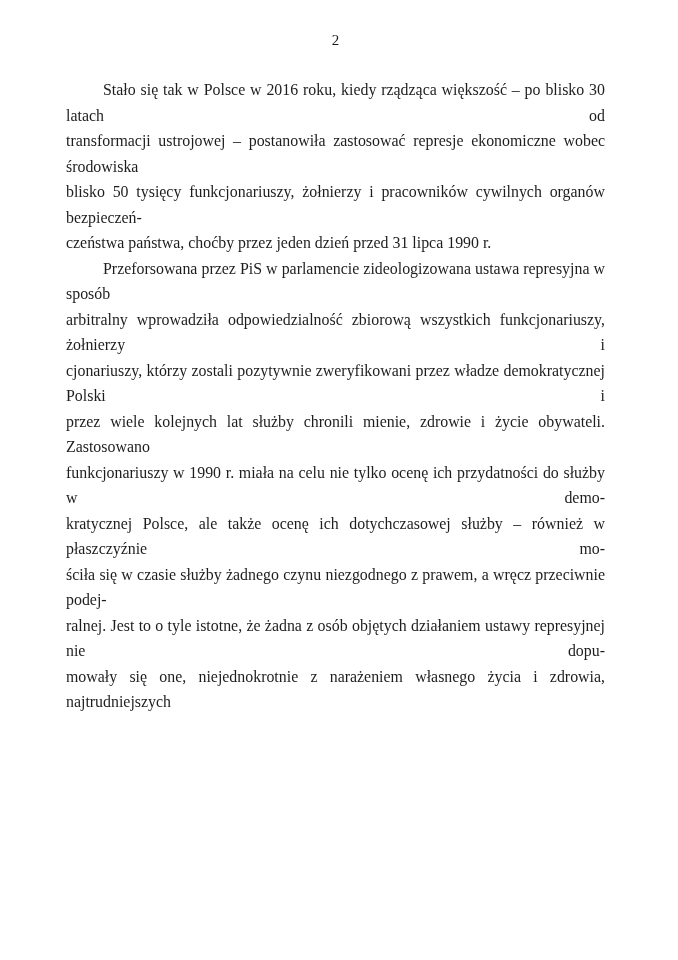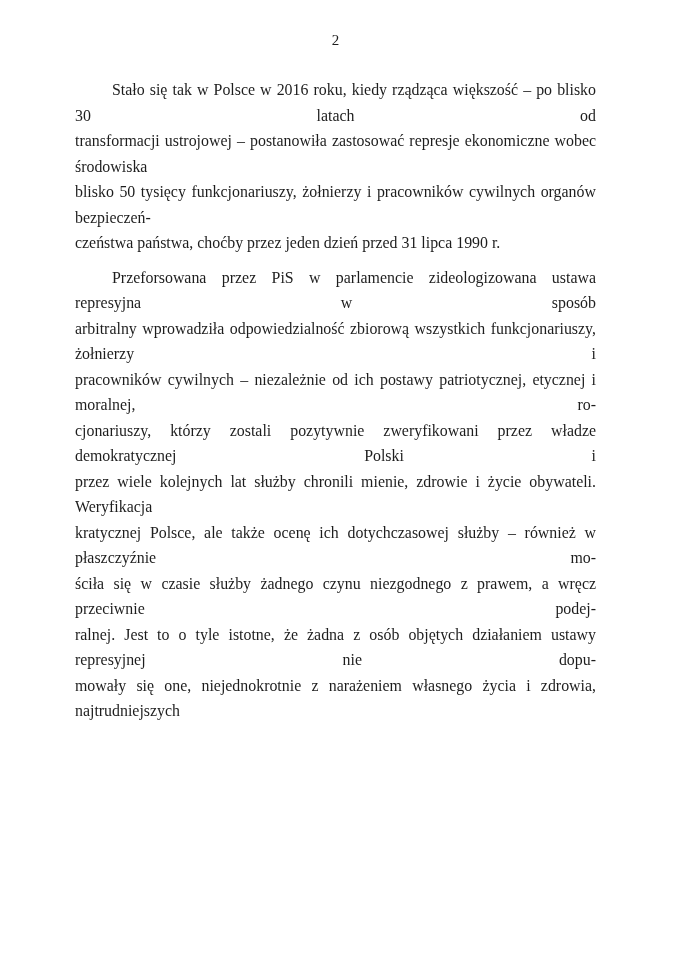--- a/index.html
+++ b/index.html
@@ -30,7 +30,7 @@
     line-height: 25.5px;
   }
   .paragraph {
-    margin: 9px;
+    margin: 0;
   }
   .line {
     text-align: justify;

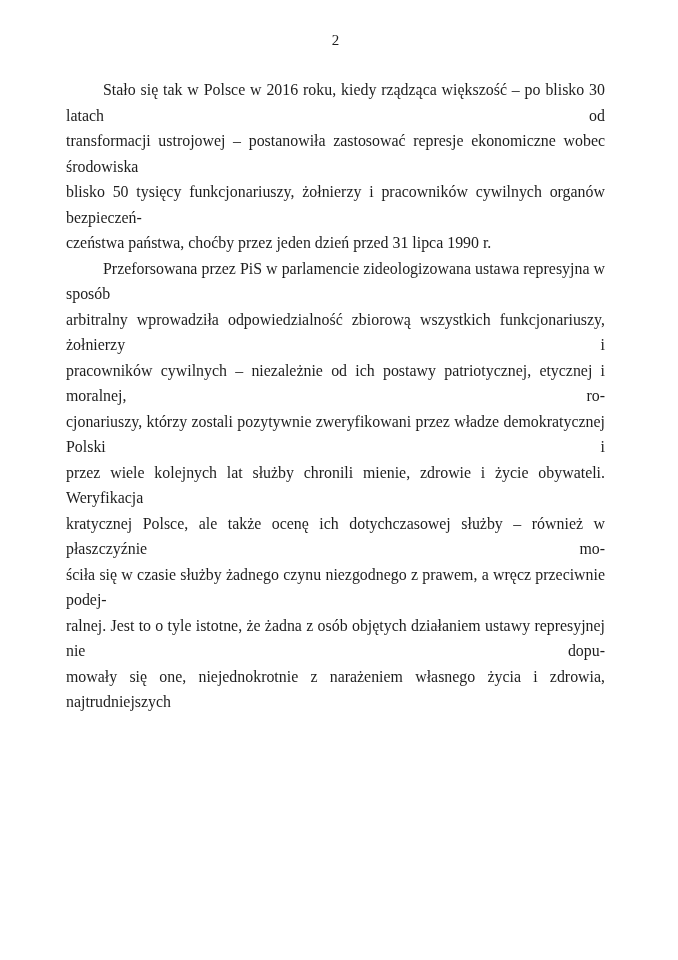--- a/index.html
+++ b/index.html
@@ -58,7 +58,6 @@
       <div class="paragraph">
         <div class="line first">Przeforsowana przez PiS w parlamencie zideologizowana ustawa represyjna w sposób</div>
         <div class="line">arbitralny wprowadziła odpowiedzialność zbiorową wszystkich funkcjonariuszy, żołnierzy i</div>
-        <div class="line">pracowników cywilnych – niezależnie od ich postawy patriotycznej, etycznej i moralnej, ro-</div>
         <div class="line">cjonariuszy, którzy zostali pozytywnie zweryfikowani przez władze demokratycznej Polski i</div>
         <div class="line">przez wiele kolejnych lat służby chronili mienie, zdrowie i życie obywateli. Weryfikacja</div>
         <div class="line">kratycznej Polsce, ale także ocenę ich dotychczasowej służby – również w płaszczyźnie mo-</div>

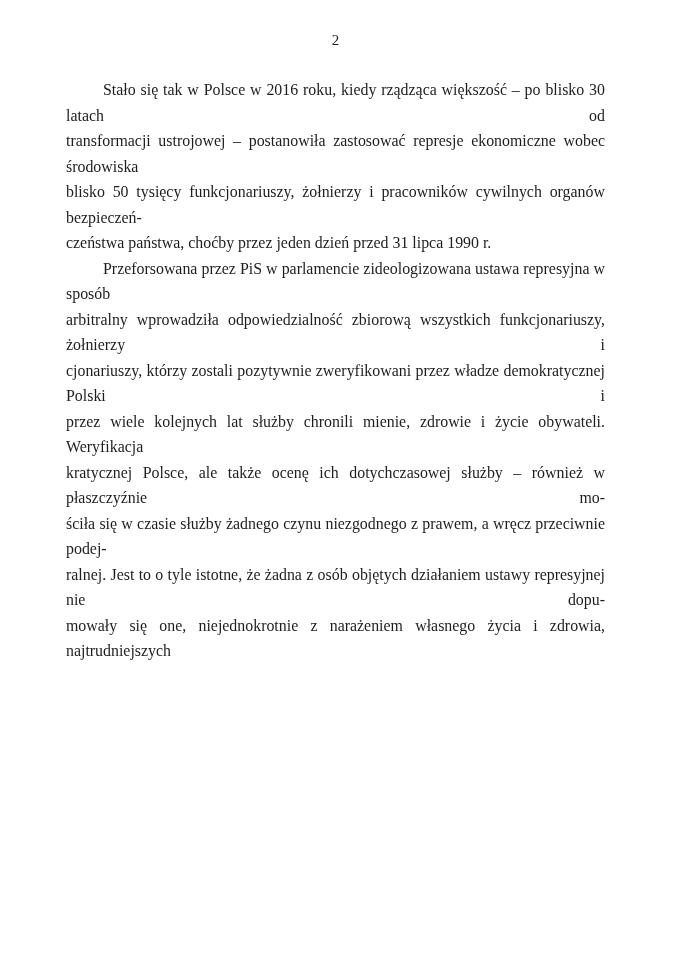--- a/index.html
+++ b/index.html
@@ -59,7 +59,7 @@
         <div class="line first">Przeforsowana przez PiS w parlamencie zideologizowana ustawa represyjna w sposób</div>
         <div class="line">arbitralny wprowadziła odpowiedzialność zbiorową wszystkich funkcjonariuszy, żołnierzy i</div>
         <div class="line">cjonariuszy, którzy zostali pozytywnie zweryfikowani przez władze demokratycznej Polski i</div>
-        <div class="line">przez wiele kolejnych lat służby chronili mienie, zdrowie i życie obywateli. Weryfikacja</div>
+        <div class="line">przez wiele kolejnych lat służby chronili mienie, zdrowie i życie obywateli. Zastosowano</div>
         <div class="line">kratycznej Polsce, ale także ocenę ich dotychczasowej służby – również w płaszczyźnie mo-</div>
         <div class="line">ściła się w czasie służby żadnego czynu niezgodnego z prawem, a wręcz przeciwnie podej-</div>
         <div class="line">ralnej. Jest to o tyle istotne, że żadna z osób objętych działaniem ustawy represyjnej nie dopu-</div>

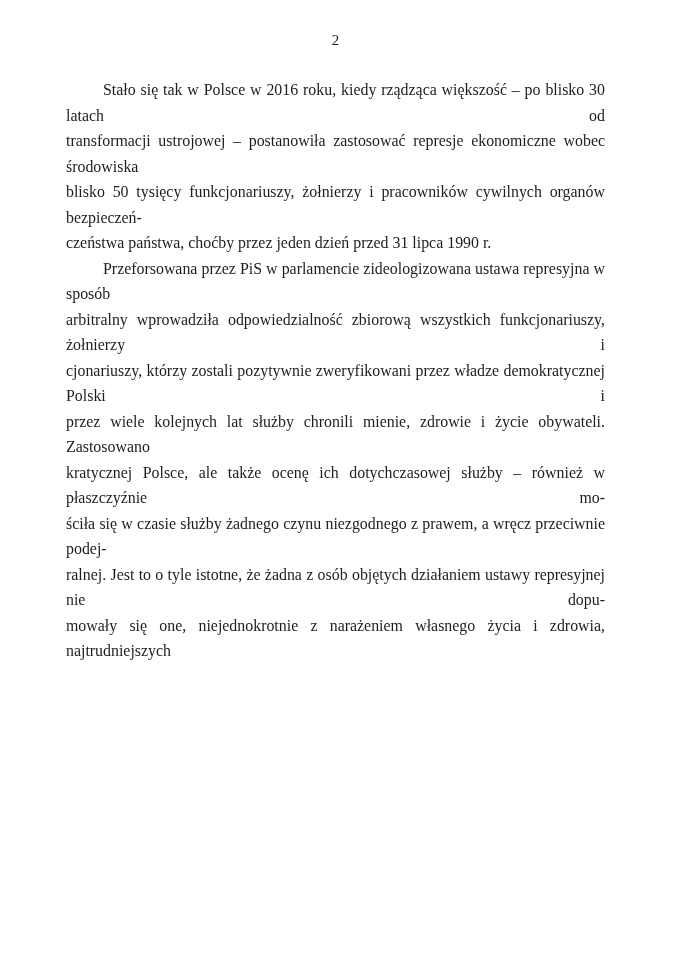--- a/index.html
+++ b/index.html
@@ -60,6 +60,7 @@
         <div class="line">arbitralny wprowadziła odpowiedzialność zbiorową wszystkich funkcjonariuszy, żołnierzy i</div>
         <div class="line">cjonariuszy, którzy zostali pozytywnie zweryfikowani przez władze demokratycznej Polski i</div>
         <div class="line">przez wiele kolejnych lat służby chronili mienie, zdrowie i życie obywateli. Zastosowano</div>
+        <div class="line">funkcjonariuszy w 1990 r. miała na celu nie tylko ocenę ich przydatności do służby w demo-</div>
         <div class="line">kratycznej Polsce, ale także ocenę ich dotychczasowej służby – również w płaszczyźnie mo-</div>
         <div class="line">ściła się w czasie służby żadnego czynu niezgodnego z prawem, a wręcz przeciwnie podej-</div>
         <div class="line">ralnej. Jest to o tyle istotne, że żadna z osób objętych działaniem ustawy represyjnej nie dopu-</div>

